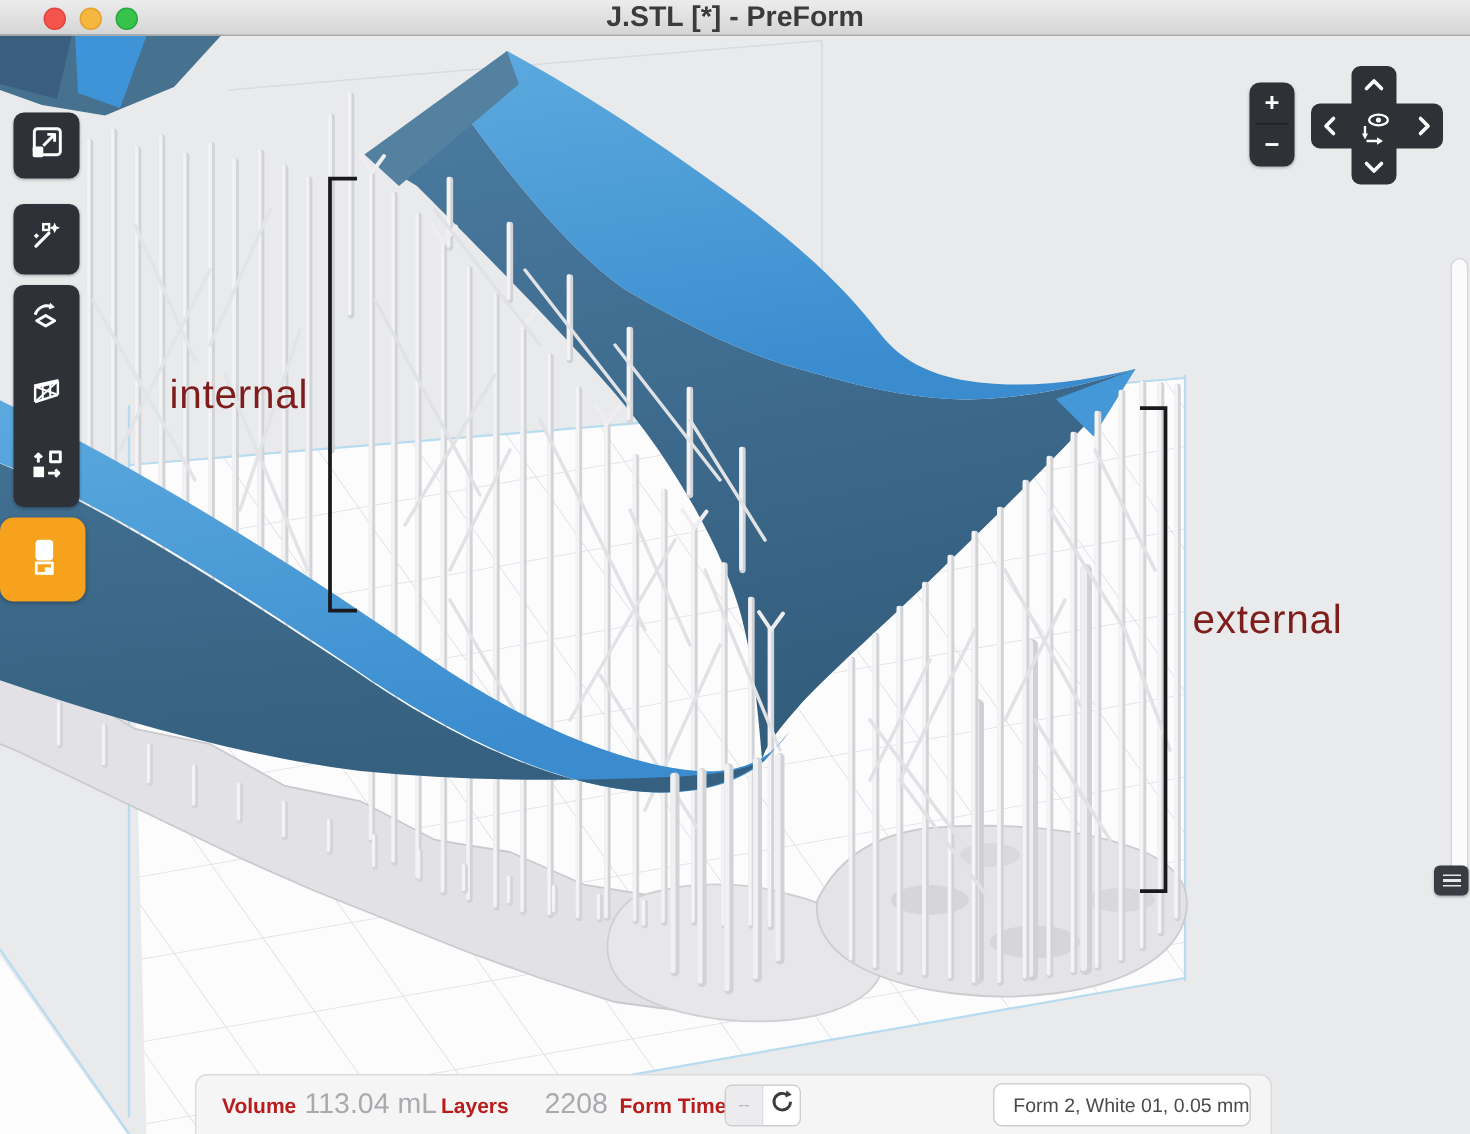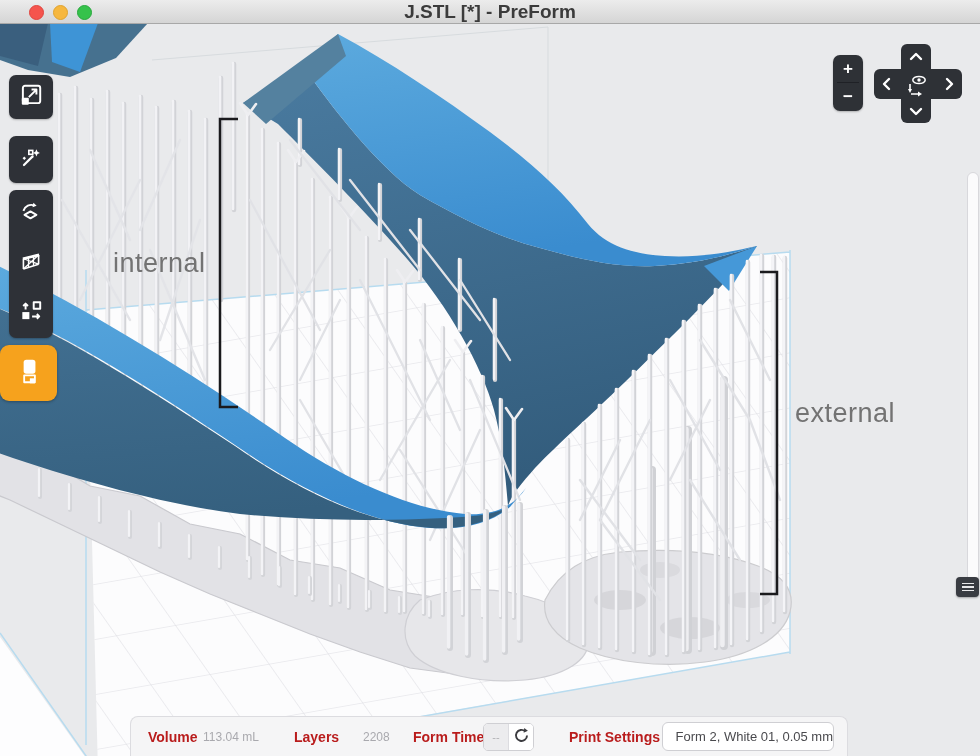--- a/index.html
+++ b/index.html
@@ -20,7 +20,7 @@
   svg.scene{position:absolute;left:0;top:0;z-index:1;}
 
   
-  .anno{position:absolute;z-index:20;color:#737373;font-size:27px;letter-spacing:.5px;}
+  .anno{position:absolute;z-index:20;color:#7f1d1d;font-size:27px;letter-spacing:.5px;}
   #anno-internal{left:113px;top:248px;}
   #anno-external{left:795px;top:398px;}
 

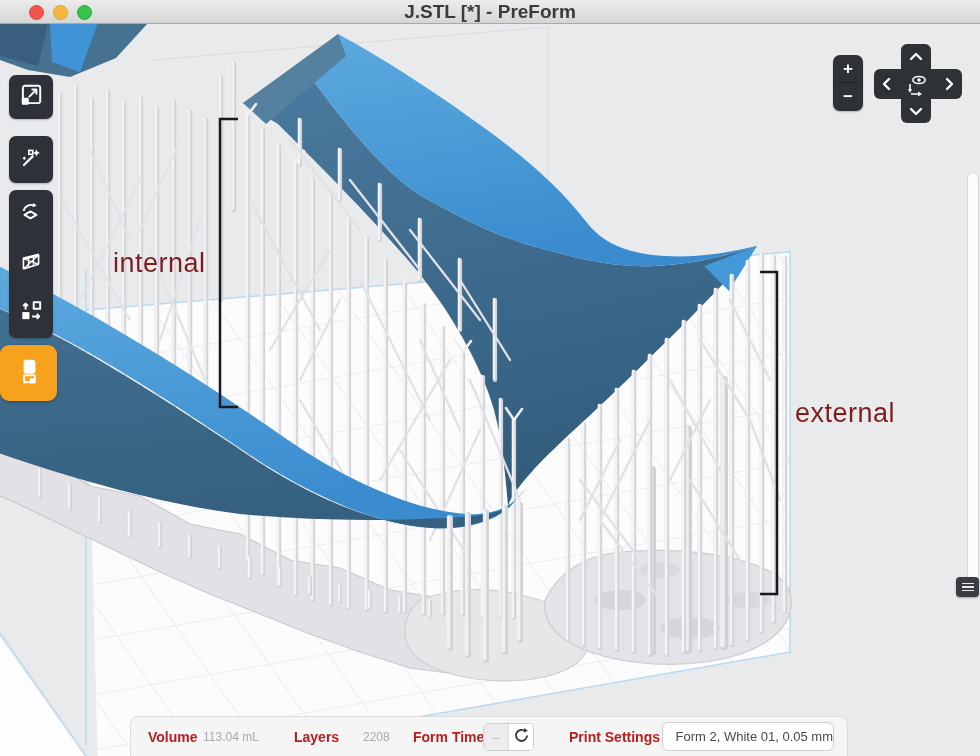--- a/index.html
+++ b/index.html
@@ -60,7 +60,7 @@
   .statusbar .lab{position:absolute;top:0;height:40px;line-height:40px;
     font-size:14px;font-weight:bold;color:#b91c1c;}
   .statusbar .val{position:absolute;top:0;height:40px;line-height:40px;
-    font-size:12px;color:#a9a9ae;}
+    font-size:19px;color:#a9a9ae;}
   #sb-volume-label{left:17px;} #sb-volume-value{left:72px;}
   #sb-layers-label{left:163px;} #sb-layers-value{left:232px;}
   #sb-printtime-label{left:282px;}

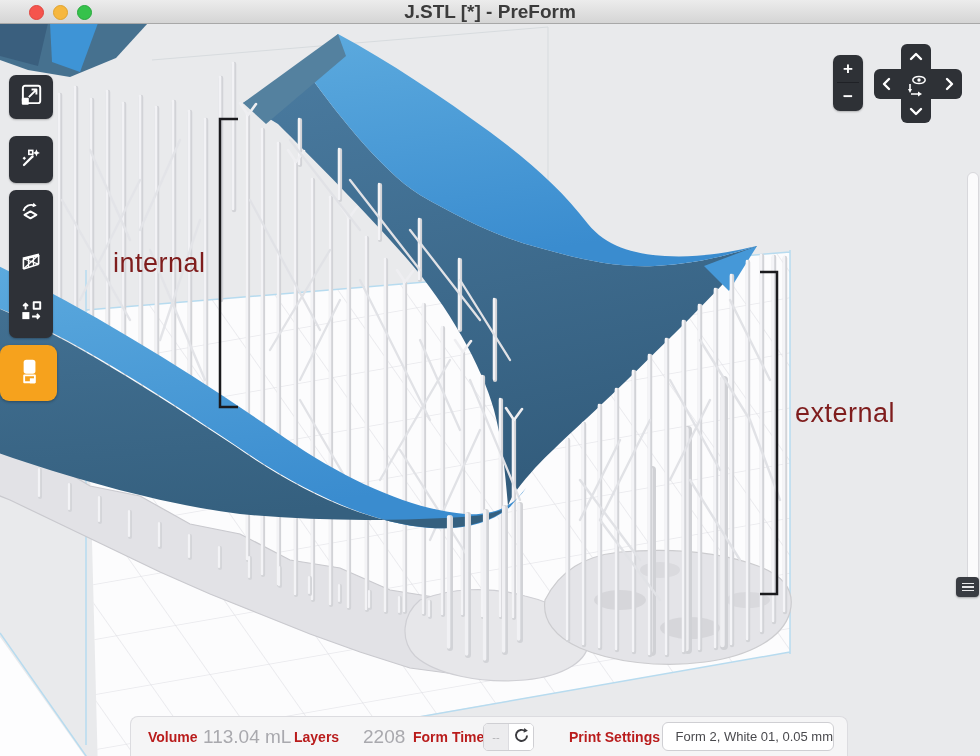--- a/index.html
+++ b/index.html
@@ -305,7 +305,6 @@
     </div>
   </div>
 
-  <span class="lab" id="sb-printsettings-label">Print Settings</span>
   <div class="ps-select">Form 2, White 01, 0.05 mm</div>
 </div>
 

